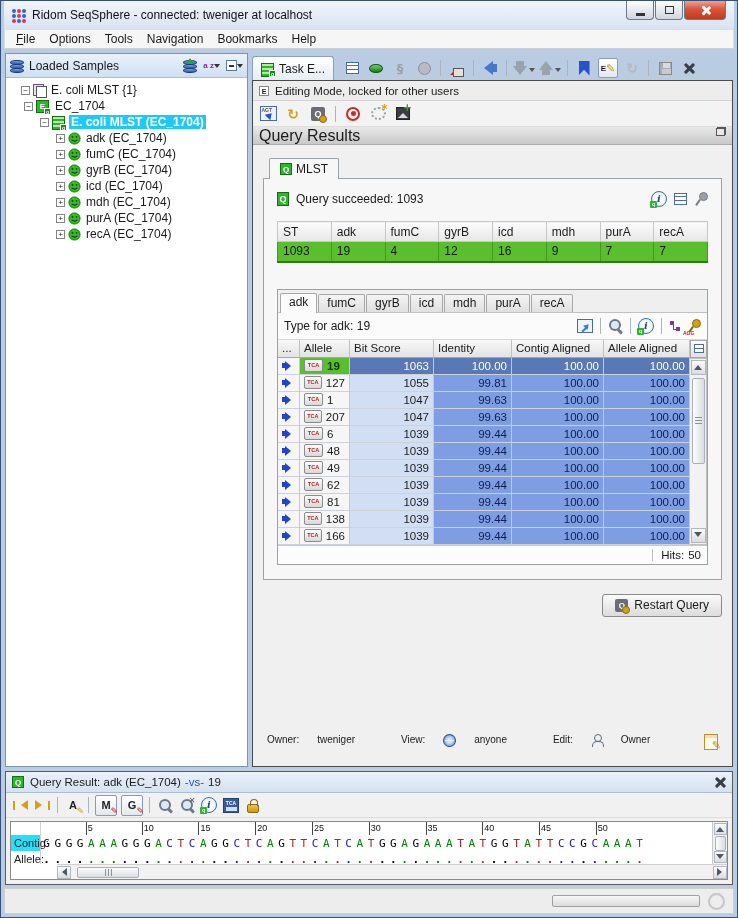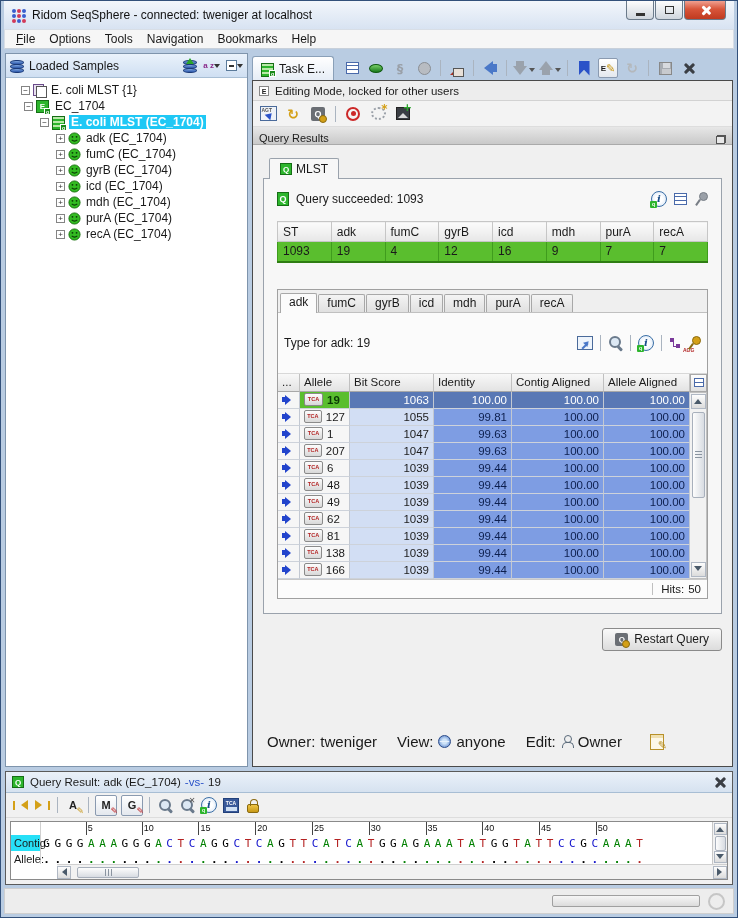--- a/index.html
+++ b/index.html
@@ -133,7 +133,7 @@
   .i-addimg::after{ content:"+"; position:absolute; right:-3px; top:-7px; color:#2ca52c; font:bold 11px "DejaVu Sans",sans-serif; }
 
   .qrhead{ height:18px; background:linear-gradient(#e7e7e7,#c9c9c9); border-bottom:1px solid #aaa;
-           display:flex; align-items:flex-end; padding:0 6px; font-size:11px;gap:39px; }
+           display:flex; align-items:flex-start; padding:0 6px; font-size:16px;gap:39px; }
   .qrhead .t{ flex:1; }
   .i-restore{ position:relative; width:10px; height:9px; }
   .i-restore::before{ content:""; position:absolute; right:0; top:0; width:7px; height:6px; border:1px solid #555; }

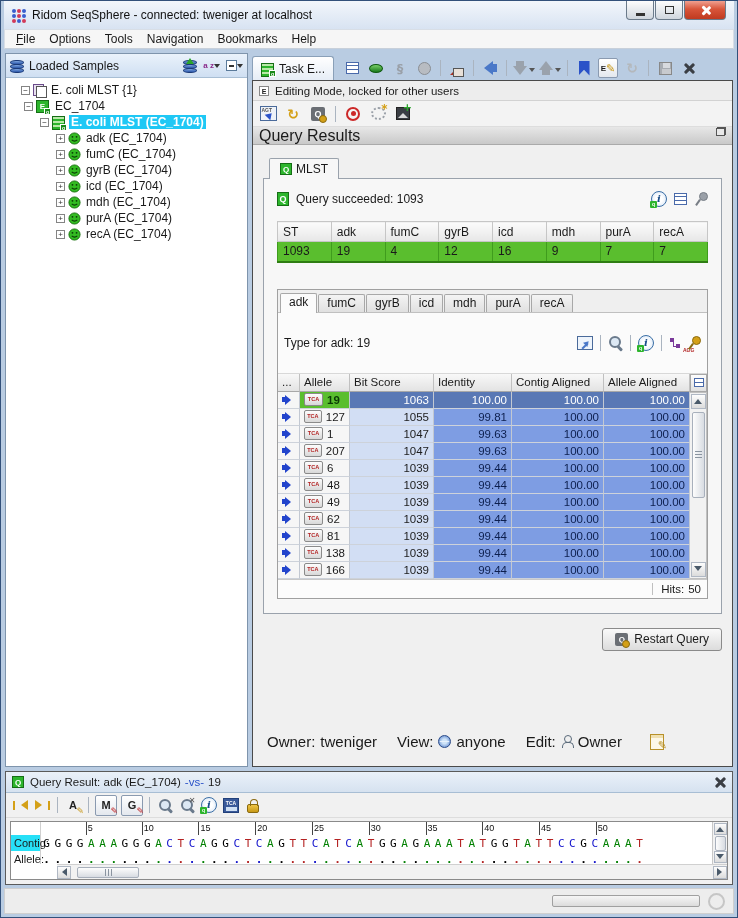--- a/index.html
+++ b/index.html
@@ -169,7 +169,7 @@
   .gtab{ height:18px; padding:1px 8px; border:1px solid #a8a8a8; border-bottom:none; border-radius:2px 2px 0 0;
          background:linear-gradient(#f4f4f4,#e0e0e0); font-size:12px; }
   .gtab.active{ background:#fbfbfb; height:20px; position:relative; top:1px; }
-  .typerow{ display:flex; align-items:center; padding:22px 6px; gap:5px; border-bottom:1px solid #d8d8d8; }
+  .typerow{ display:flex; align-items:center; padding:5px 6px; gap:5px; border-bottom:1px solid #d8d8d8; }
   .typerow .t{ flex:1; }
   .i-export{ position:relative; width:16px; height:14px; border:1px solid #4a6a9a; background:#eef4fb; }
   .i-export::before{ content:""; position:absolute; left:3px; bottom:2px; width:8px; height:2px; background:#4a78c8; transform:rotate(-45deg); }

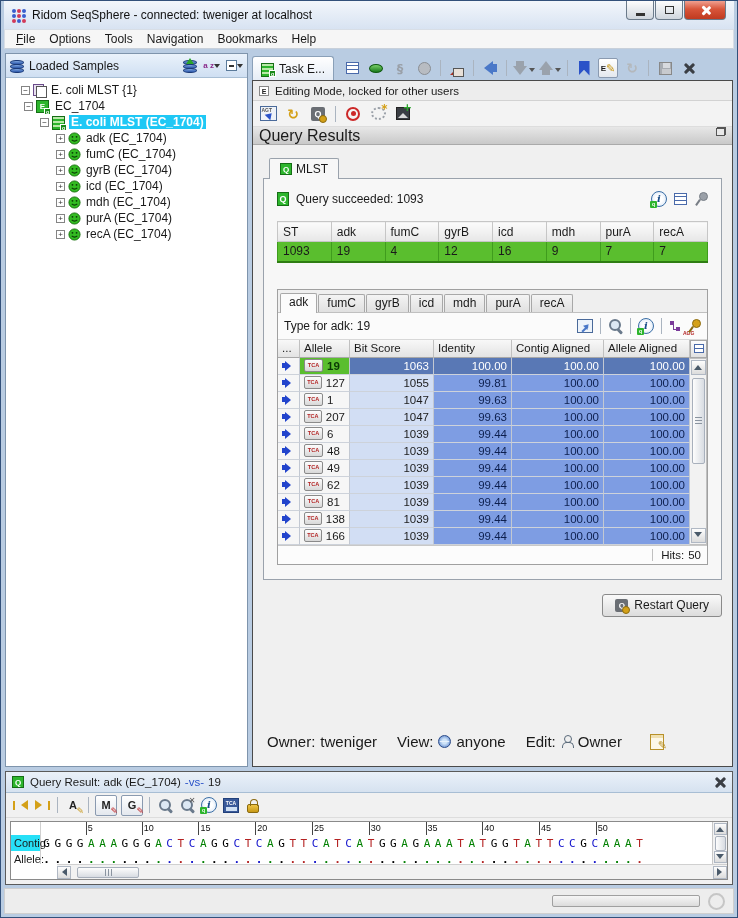--- a/index.html
+++ b/index.html
@@ -217,7 +217,7 @@
   .restartrow{ display:flex; justify-content:flex-end; margin-top:14px; }
   .restart-btn{ display:flex; align-items:center; gap:6px; height:23px; padding:0 12px; border:1px solid #8a8a8a;
                 border-radius:3px; background:linear-gradient(#fafafa,#dcdcdc); font-size:12px; }
-  .ownerrow{ margin-top:auto; display:flex; align-items:center; gap:5px; padding:6px 4px 8px; font-size:15px; }
+  .ownerrow{ margin-top:auto; display:flex; align-items:flex-start; gap:18px; padding:6px 4px 8px; font-size:10px; }
   .i-globe{ position:relative; width:13px; height:13px; border-radius:50%; background:radial-gradient(#cfe4f8 30%,#4a78c8); border:1px solid #2a4a88; }
   .i-globe::before{ content:""; position:absolute; left:1px; top:5px; width:9px; height:1px; background:#e8f2fc; }
   .i-person{ position:relative; width:12px; height:13px; }

